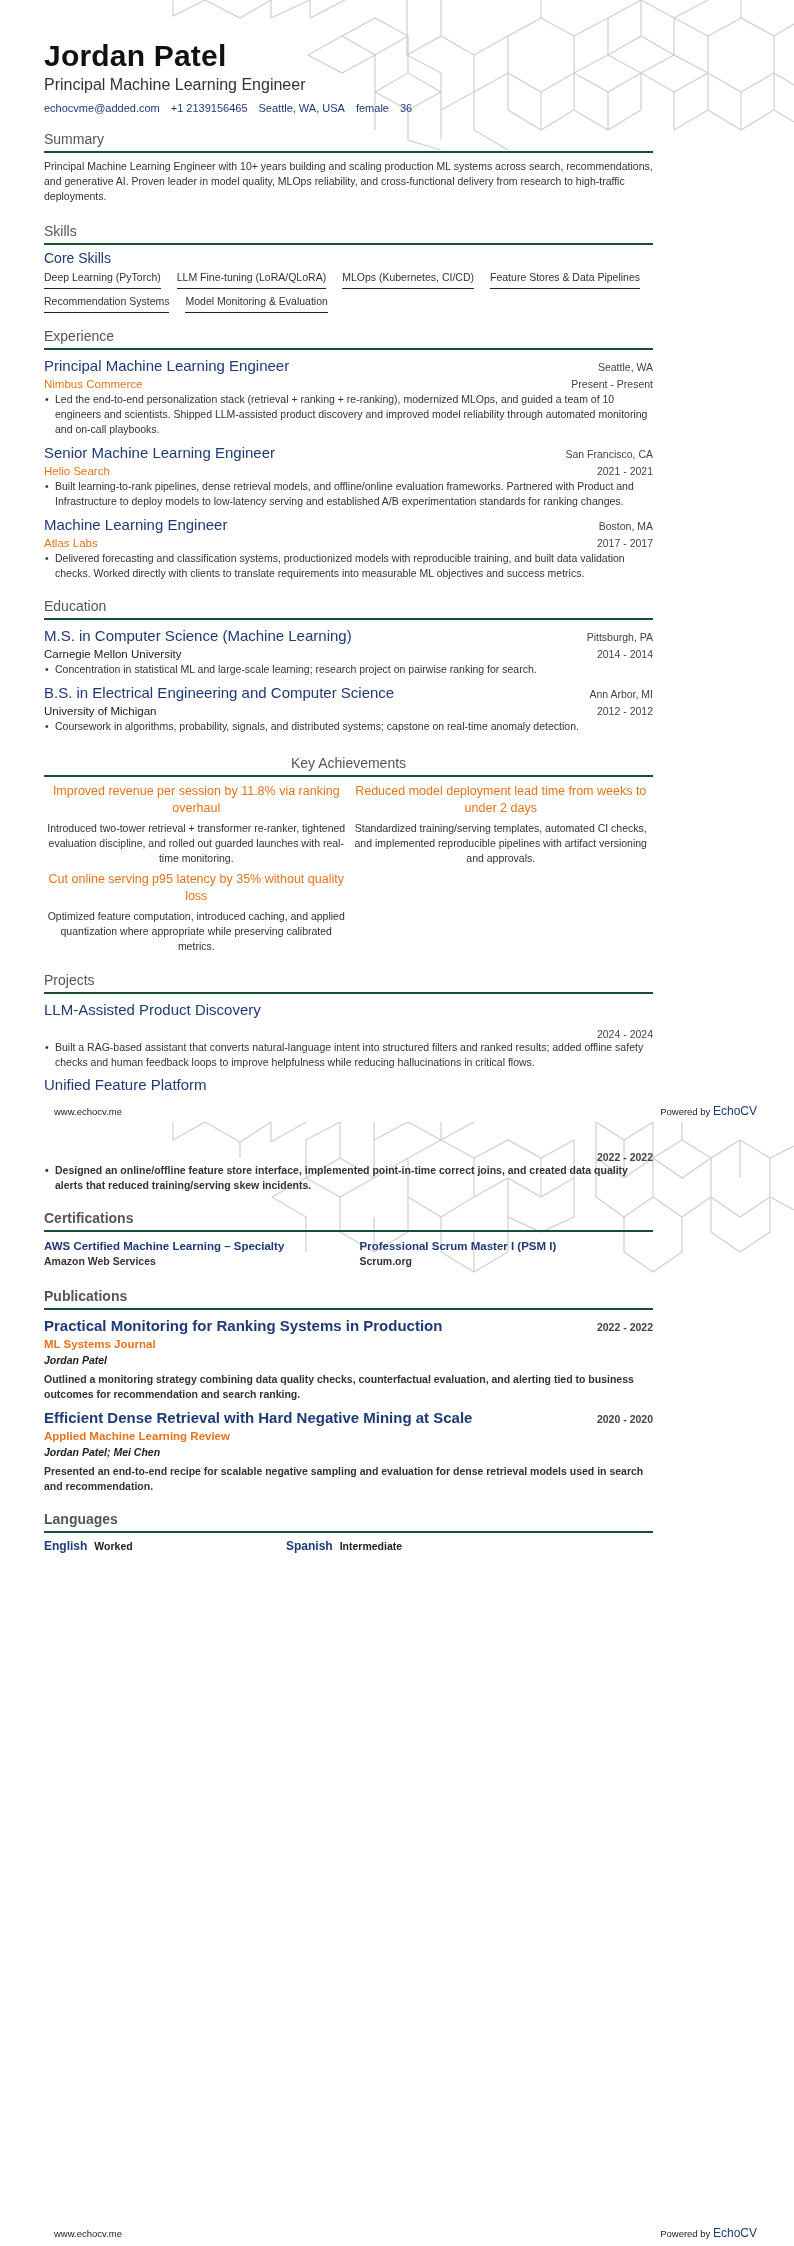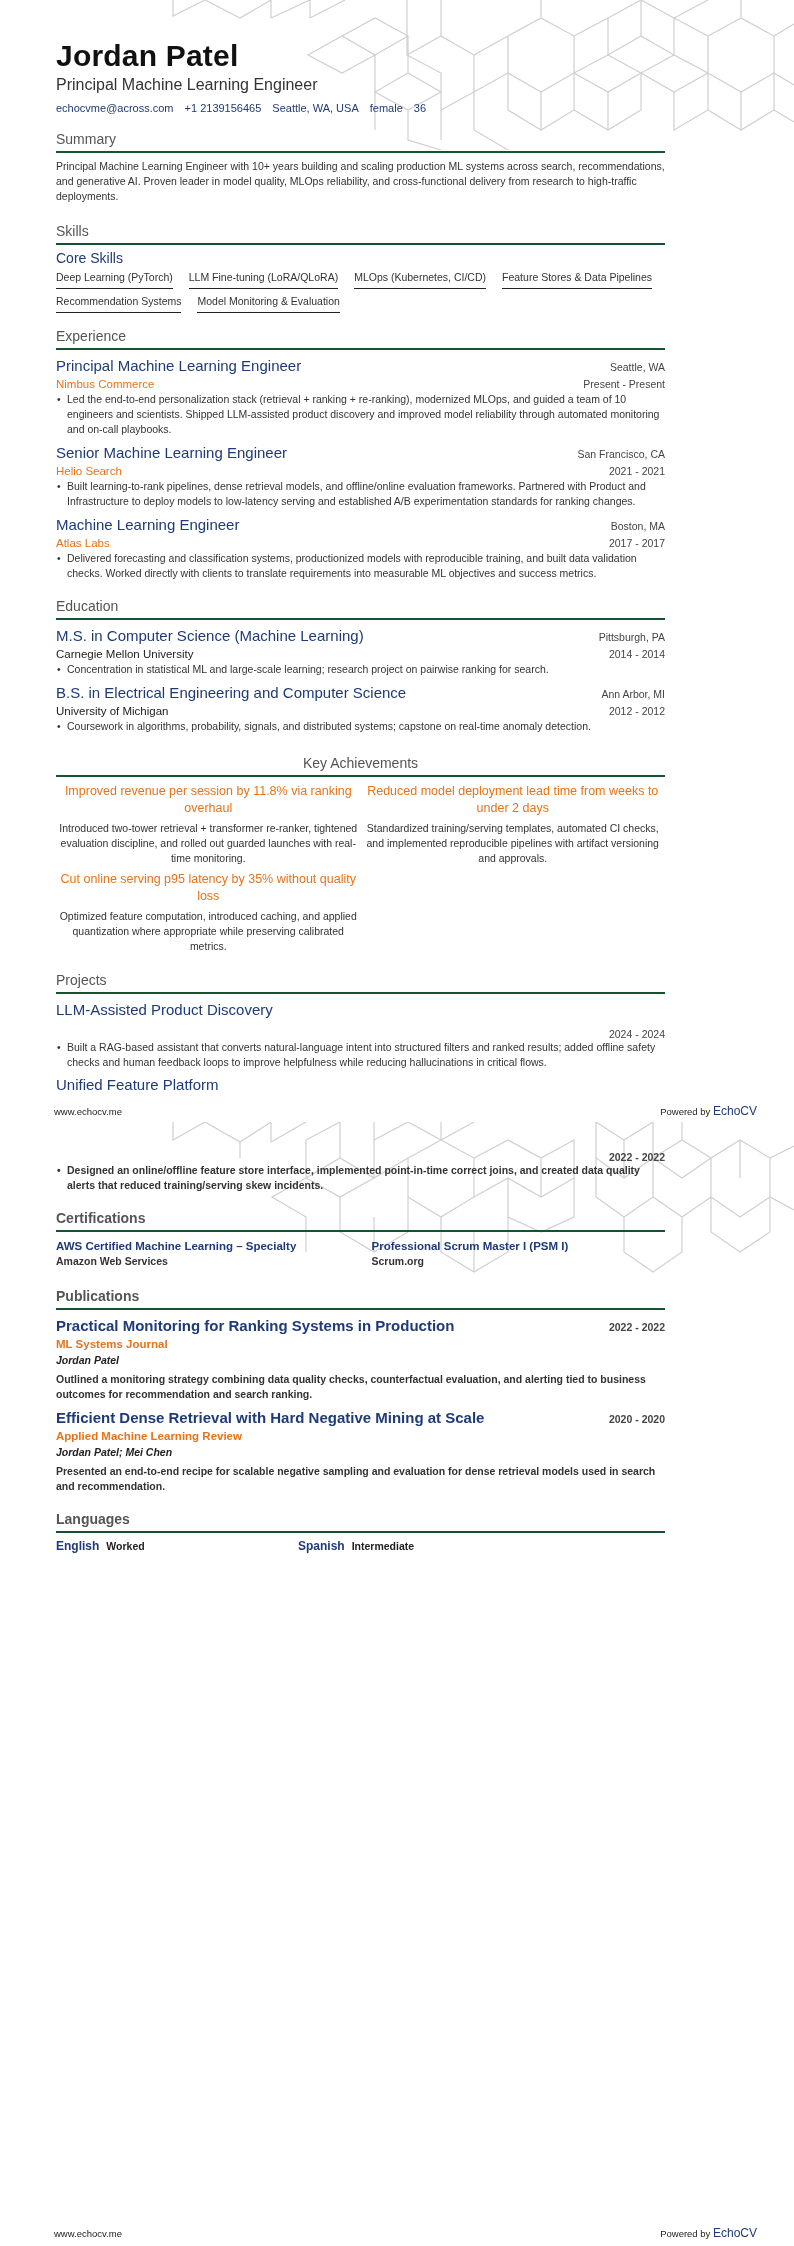--- a/index.html
+++ b/index.html
@@ -7,7 +7,7 @@
   body { font-family: "Liberation Sans", "DejaVu Sans", sans-serif; color: #2a2a2a; position: relative; height: 2246px; overflow: hidden; }
   .pattern { position: absolute; pointer-events: none; }
   .pattern svg { display: block; }
-  .page { position: absolute; left: 16px; width: 689px; }
+  .page { position: absolute; left: 4px; width: 689px; }
   .content { position: relative; padding: 0 40px 0 40px; }
 
   .name { font-size: 30px; font-weight: bold; color: #111; letter-spacing: 0.2px; line-height: 36px; }

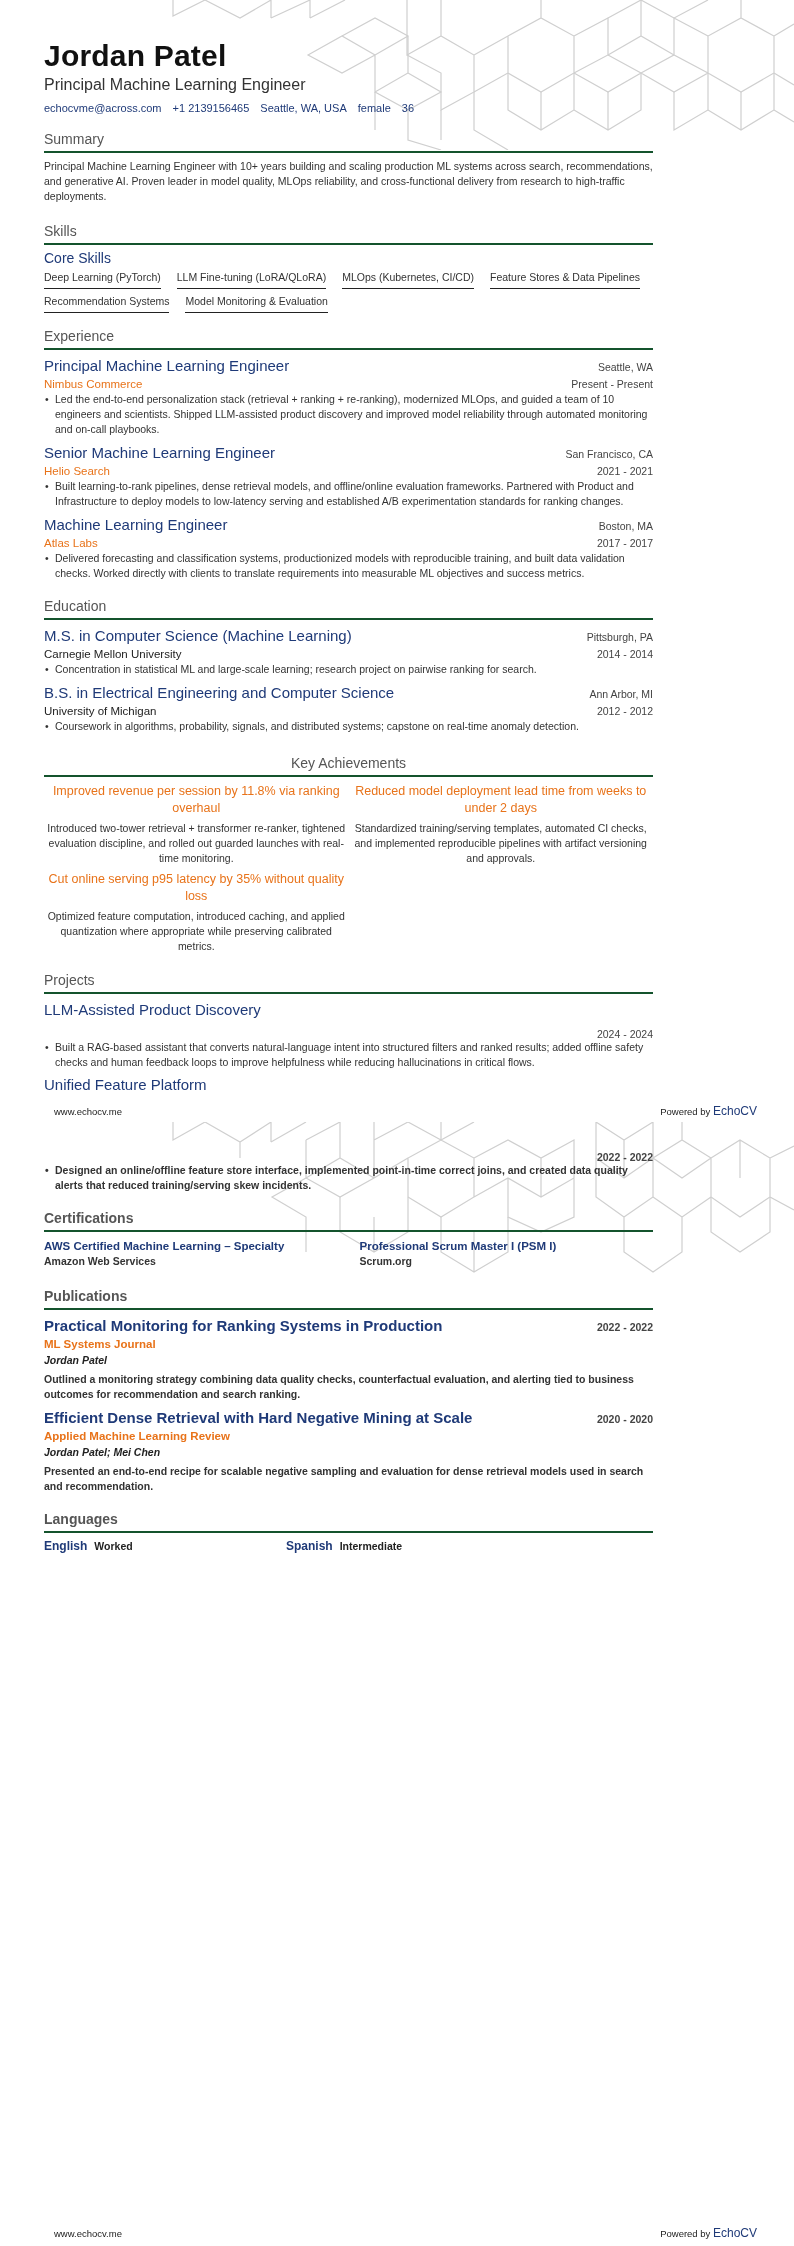--- a/index.html
+++ b/index.html
@@ -72,7 +72,7 @@
     <div class="name">Jordan Patel</div>
     <div class="title">Principal Machine Learning Engineer</div>
     <div class="contacts">
-      <span>echocvme@across.com</span>
+      <span>echocvme@added.com</span>
       <span>+1 2139156465</span>
       <span>Seattle, WA, USA</span>
       <span>female</span>

